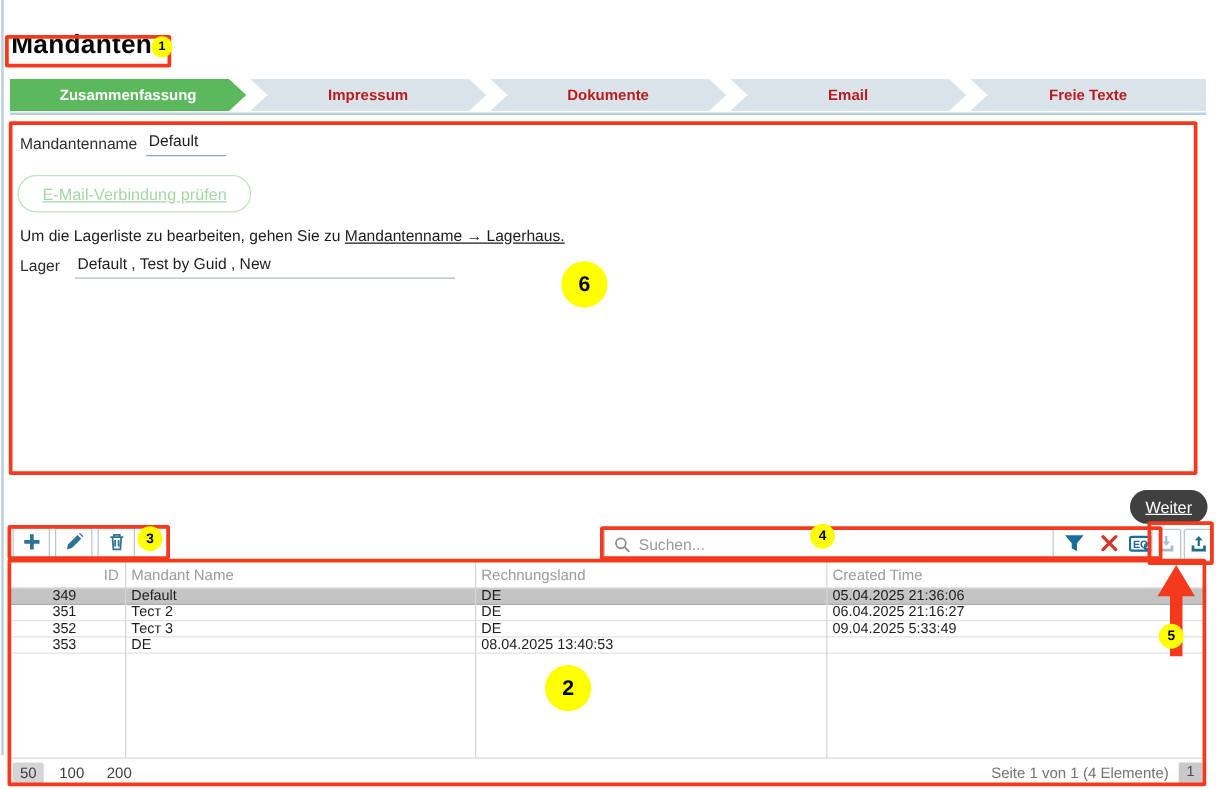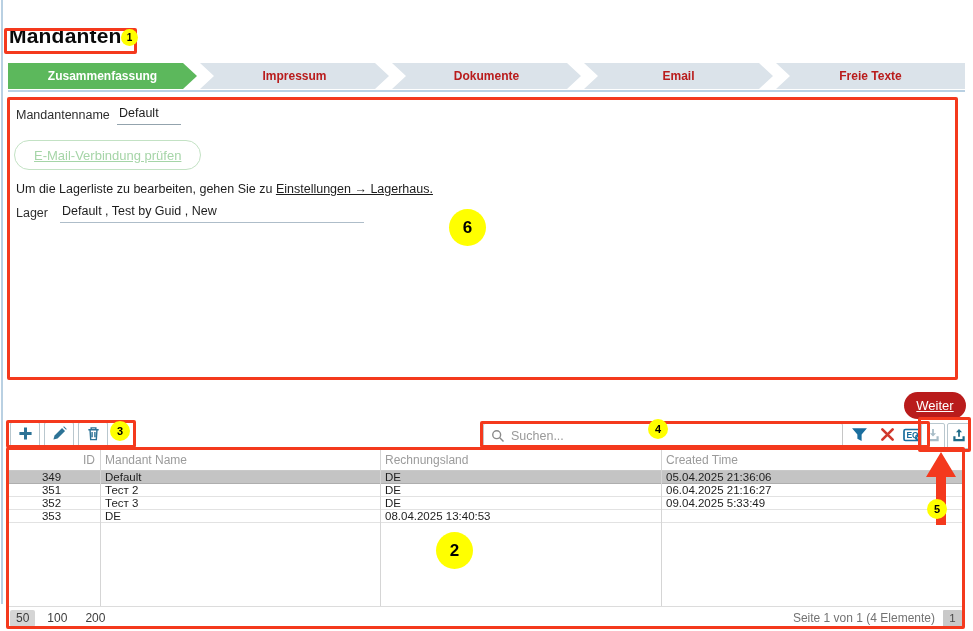--- a/index.html
+++ b/index.html
@@ -154,7 +154,7 @@
 <button class="check-email-btn">E-Mail-Verbindung prüfen</button>
 
 <div class="lager-hint">
-  <span>Um die Lagerliste zu bearbeiten, gehen Sie zu </span><a>Einstellungen → Lagerhaus.</a>
+  <span>Um die Lagerliste zu bearbeiten, gehen Sie zu </span><a>Mandantenname → Lagerhaus.</a>
 </div>
 
 <div class="field field2">

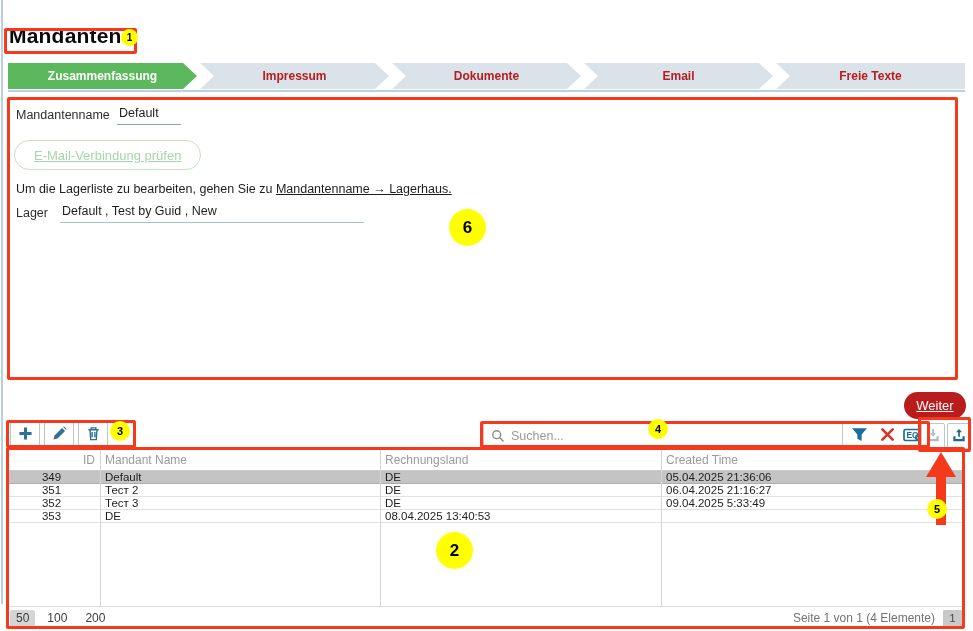--- a/index.html
+++ b/index.html
@@ -51,7 +51,7 @@
 
   .weiter-btn {
     position:absolute; left:904px; top:392px; width:62px; height:27px;
-    background:#b91c1c; border:none; border-radius:13.5px; color:#fff;
+    background:#404040; border:none; border-radius:13.5px; color:#fff;
     font-size:13px; font-family:"Liberation Sans",sans-serif; cursor:pointer;text-decoration:underline;
   }
 

